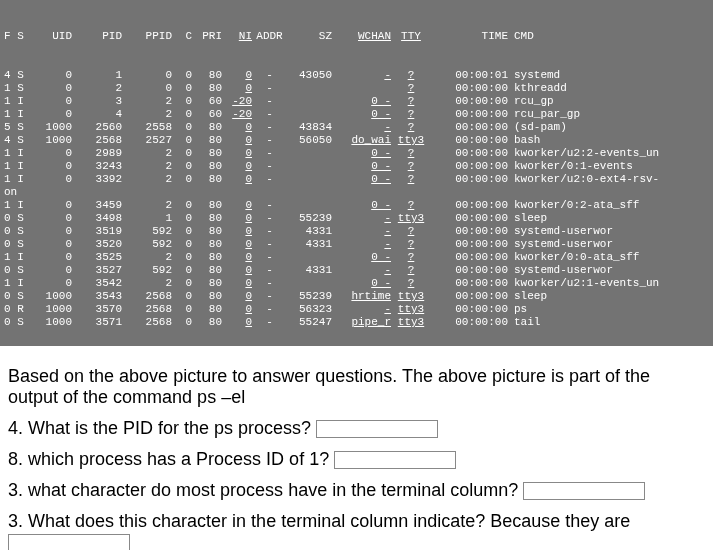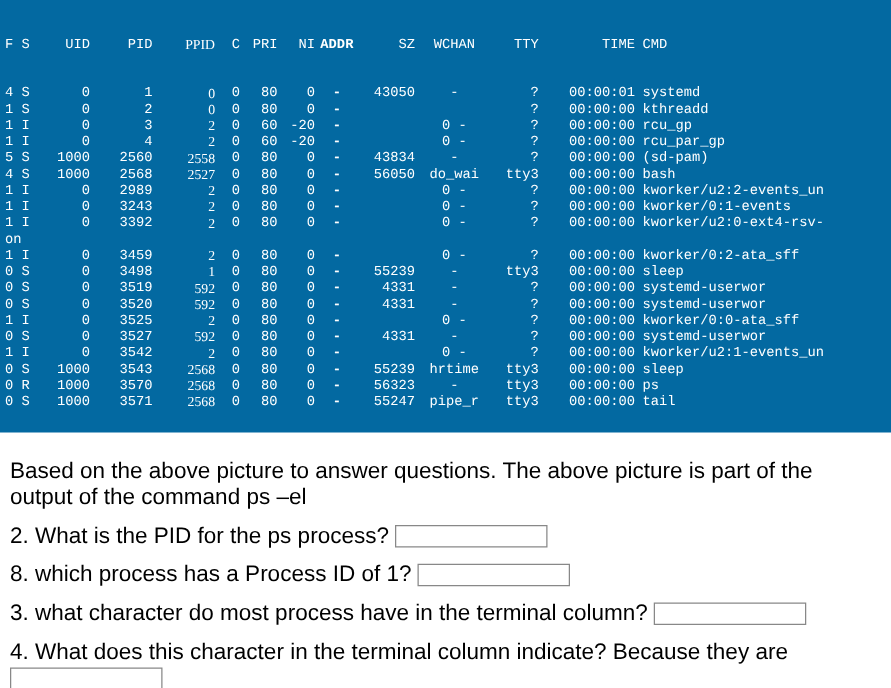--- a/index.html
+++ b/index.html
@@ -11,7 +11,7 @@
     width: 713px;
   }
   .terminal {
-    background: #0369a1;
+    background: #737373;
     color: #fff;
     font-family: "Courier New", monospace;
     font-size: 11px;

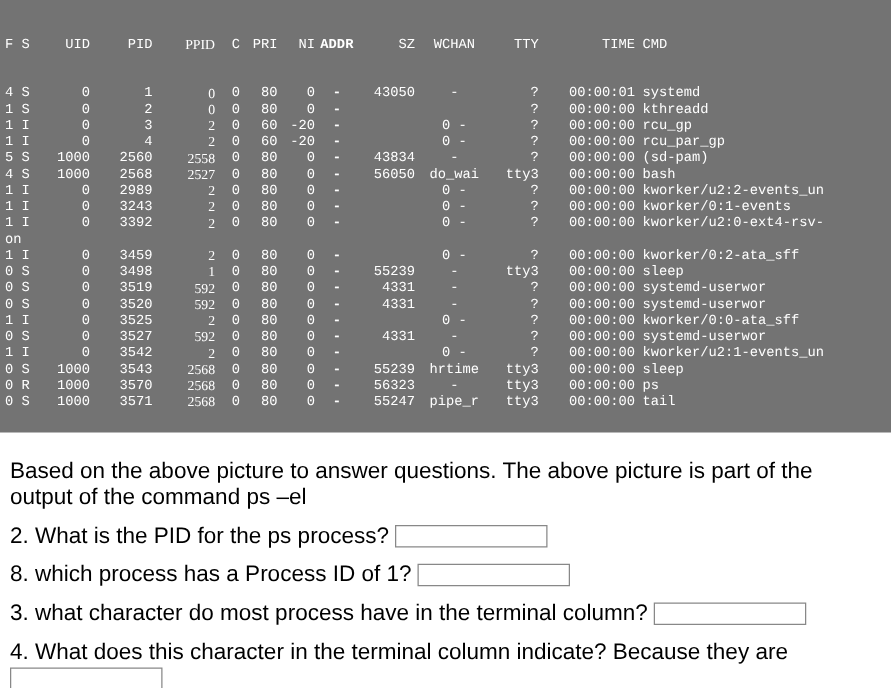--- a/index.html
+++ b/index.html
@@ -25,7 +25,7 @@
   .c-fs { width: 28px; text-align: left; }
   .c-uid { width: 40px; }
   .c-pid { width: 50px; }
-  .c-ppid { width: 50px; font-family: Liberation Serif, serif; }
+  .c-ppid { width: 50px; }
   .c-c { width: 20px; }
   .c-pri { width: 30px; }
   .c-ni { width: 30px; }

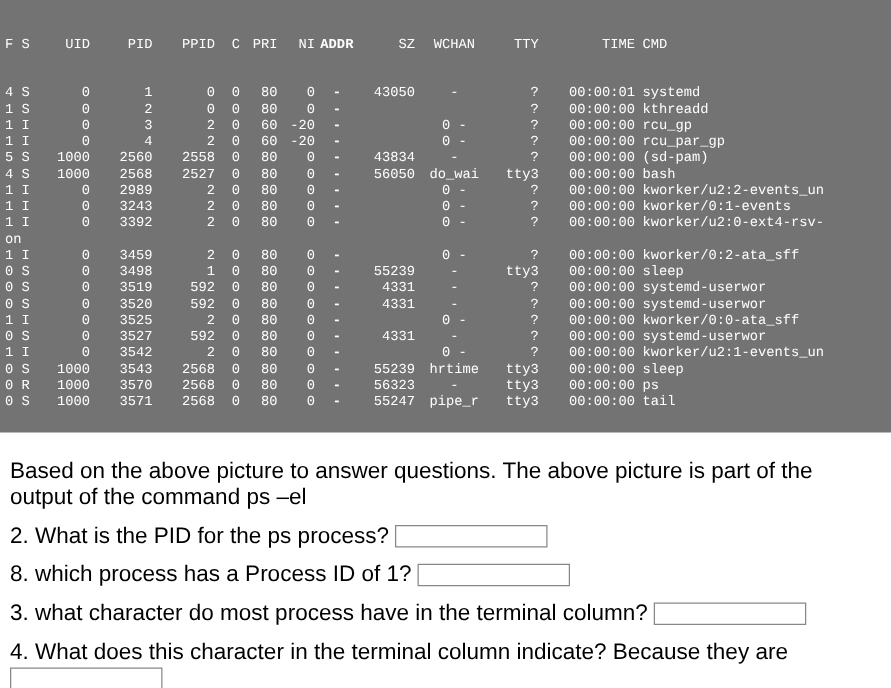--- a/index.html
+++ b/index.html
@@ -28,7 +28,7 @@
   .c-ppid { width: 50px; }
   .c-c { width: 20px; }
   .c-pri { width: 30px; }
-  .c-ni { width: 30px; }
+  .c-ni { width: 30px; text-decoration: underline; }
   .c-addr { width: 35px; text-align: center; font-weight: bold; }
   .c-sz { width: 45px; }
   .c-wchan { width: 55px; text-align: center; padding-left: 4px; }

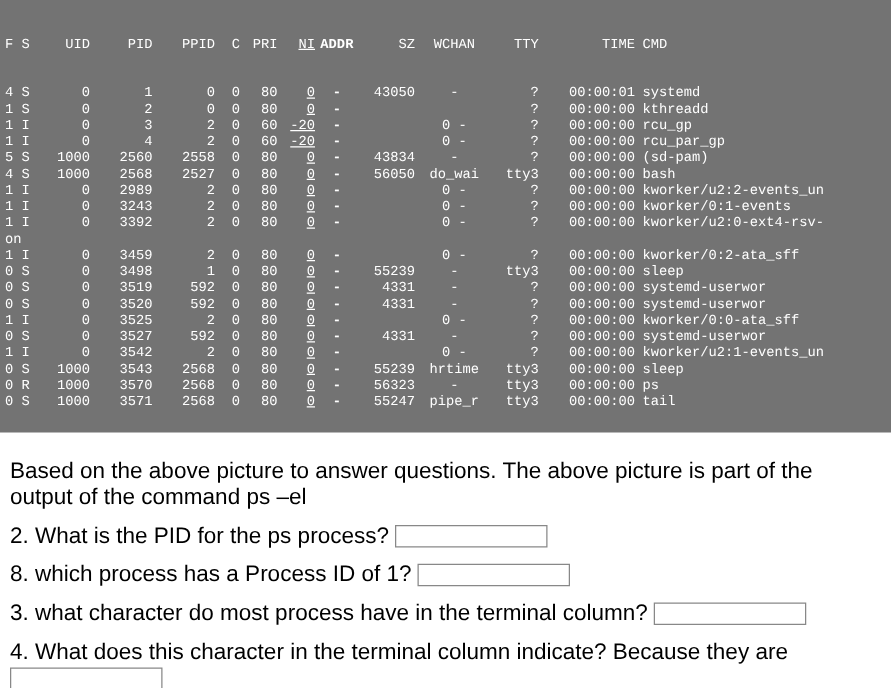--- a/index.html
+++ b/index.html
@@ -29,7 +29,7 @@
   .c-c { width: 20px; }
   .c-pri { width: 30px; }
   .c-ni { width: 30px; text-decoration: underline; }
-  .c-addr { width: 35px; text-align: center; font-weight: bold; }
+  .c-addr { width: 35px; text-align: center; }
   .c-sz { width: 45px; }
   .c-wchan { width: 55px; text-align: center; padding-left: 4px; }
   .c-tty { width: 40px; text-align: right; }

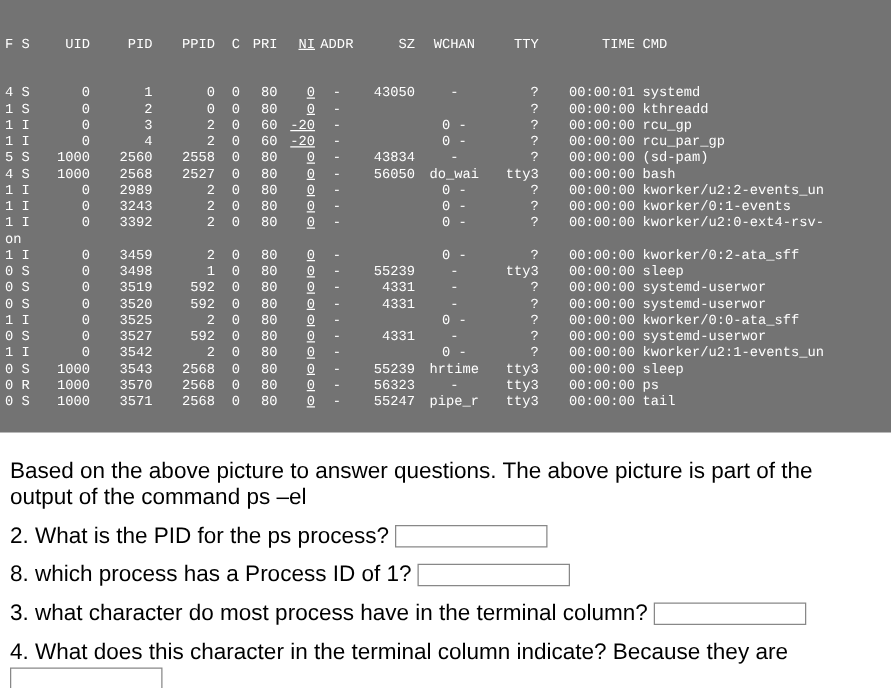--- a/index.html
+++ b/index.html
@@ -31,7 +31,7 @@
   .c-ni { width: 30px; text-decoration: underline; }
   .c-addr { width: 35px; text-align: center; }
   .c-sz { width: 45px; }
-  .c-wchan { width: 55px; text-align: center; padding-left: 4px; }
+  .c-wchan { width: 55px; text-align: right; padding-left: 4px; text-decoration: underline; }
   .c-tty { width: 40px; text-align: right; }
   .c-time { width: 65px; padding-left: 12px; }
   .c-cmd { padding-left: 6px; text-align: right; }

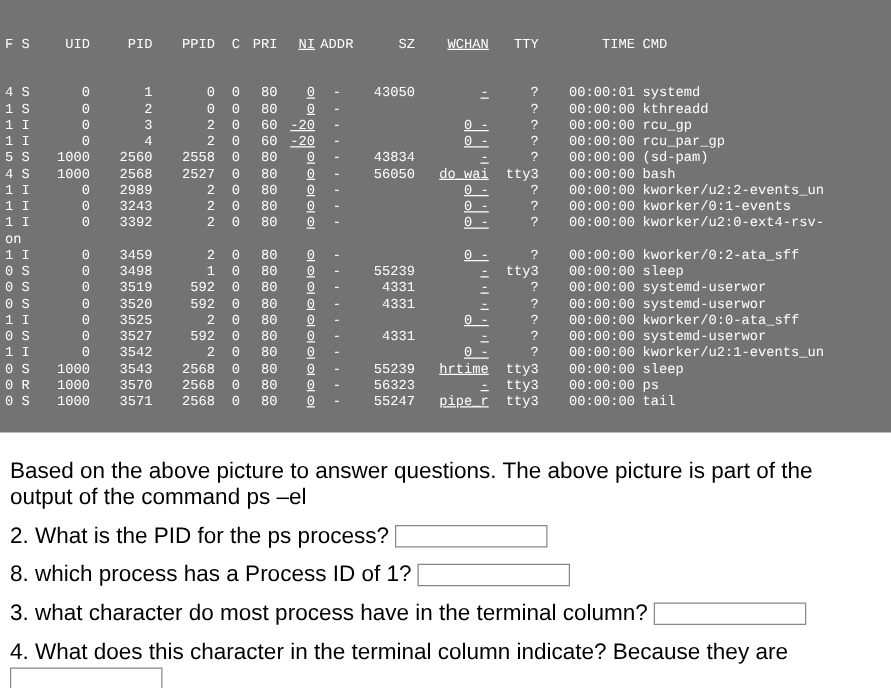--- a/index.html
+++ b/index.html
@@ -32,7 +32,7 @@
   .c-addr { width: 35px; text-align: center; }
   .c-sz { width: 45px; }
   .c-wchan { width: 55px; text-align: right; padding-left: 4px; text-decoration: underline; }
-  .c-tty { width: 40px; text-align: right; }
+  .c-tty { width: 40px; text-align: center; text-decoration: underline; }
   .c-time { width: 65px; padding-left: 12px; }
   .c-cmd { padding-left: 6px; text-align: right; }
   .questions {

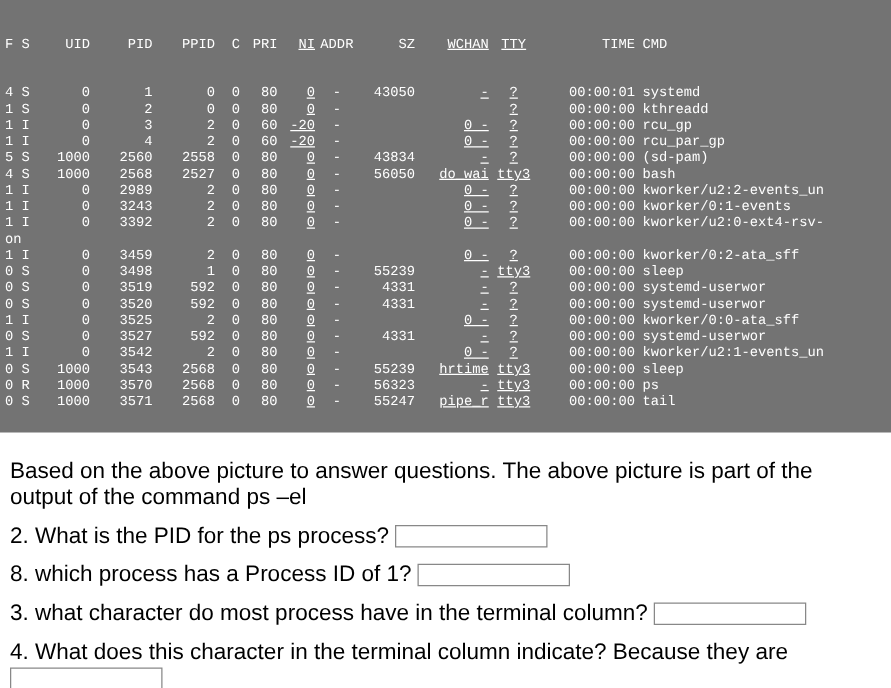--- a/index.html
+++ b/index.html
@@ -62,7 +62,7 @@
 
 <div class="questions">
   <p>Based on the above picture to answer questions. The above picture is part of the output of the command  ps –el</p>
-  <p><span>2. What is the PID for the ps process?</span> <span class="answer-box"></span></p>
+  <p><span>4. What is the PID for the ps process?</span> <span class="answer-box"></span></p>
   <p><span>8. which process has a Process ID of 1?</span> <span class="answer-box"></span></p>
   <p><span>3. what character do most process have in the terminal column?</span> <span class="answer-box"></span></p>
   <p><span>4. What does this character in the terminal column indicate?  Because they are</span> <span class="answer-box"></span></p>

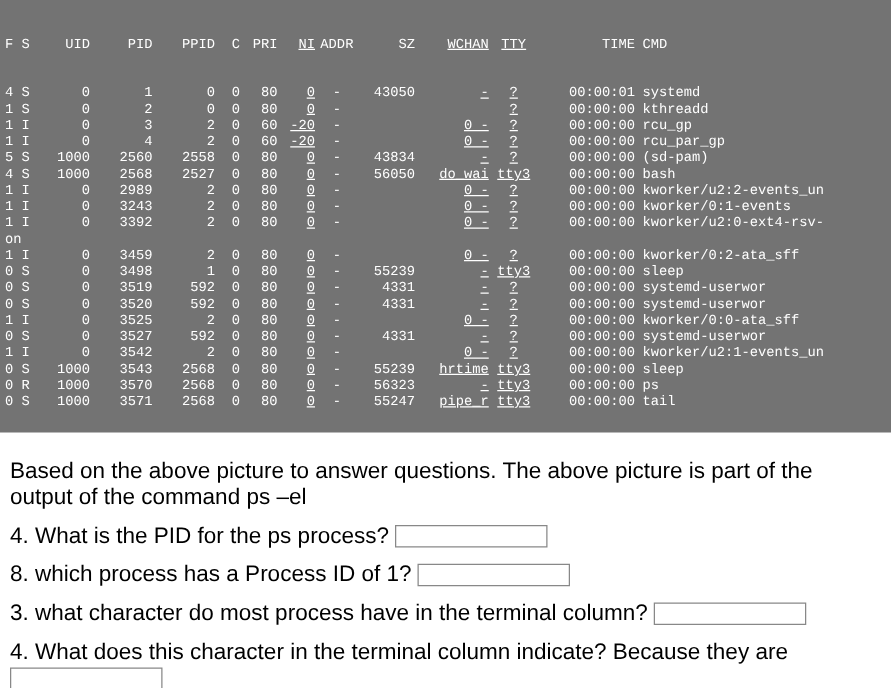--- a/index.html
+++ b/index.html
@@ -65,7 +65,7 @@
   <p><span>4. What is the PID for the ps process?</span> <span class="answer-box"></span></p>
   <p><span>8. which process has a Process ID of 1?</span> <span class="answer-box"></span></p>
   <p><span>3. what character do most process have in the terminal column?</span> <span class="answer-box"></span></p>
-  <p><span>4. What does this character in the terminal column indicate?  Because they are</span> <span class="answer-box"></span></p>
+  <p><span>3. What does this character in the terminal column indicate?  Because they are</span> <span class="answer-box"></span></p>
   <p><span>3. Which user started most of these processes?</span> <span class="answer-box"></span></p>
 </div>
 

